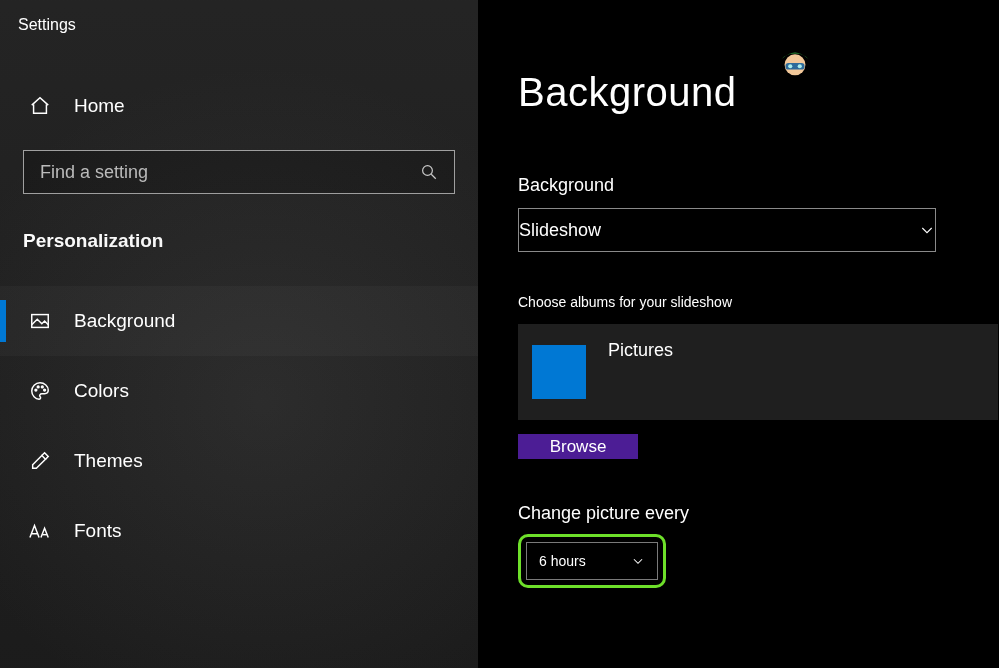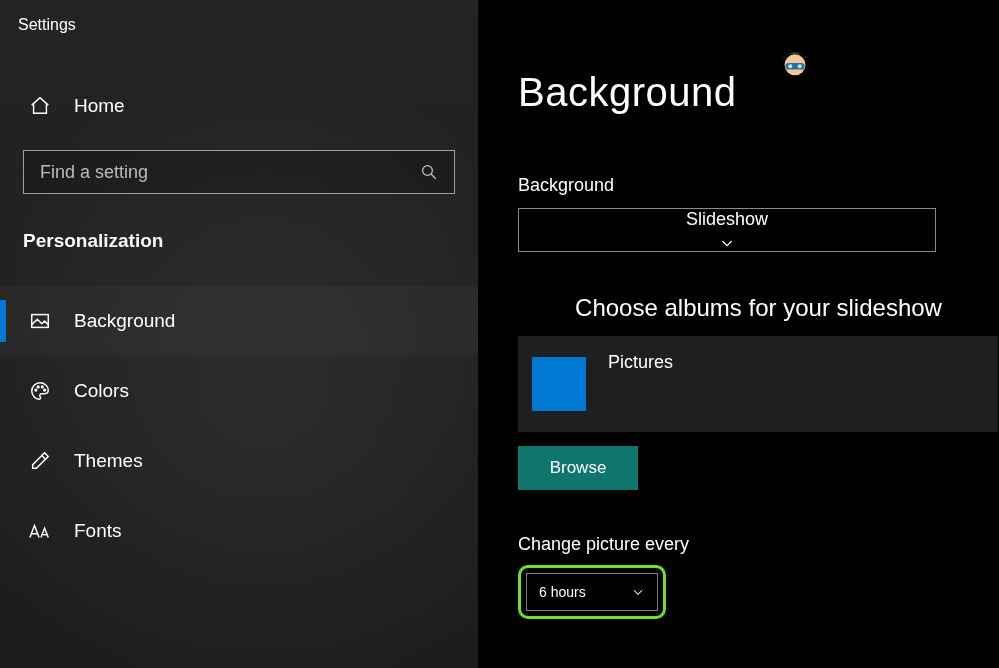--- a/index.html
+++ b/index.html
@@ -142,7 +142,6 @@
       justify-content: space-between;
       padding: 0 0;
       cursor: pointer;
-      flex-direction: column;
     }
     .dropdown .value {
       font-size: 18px;

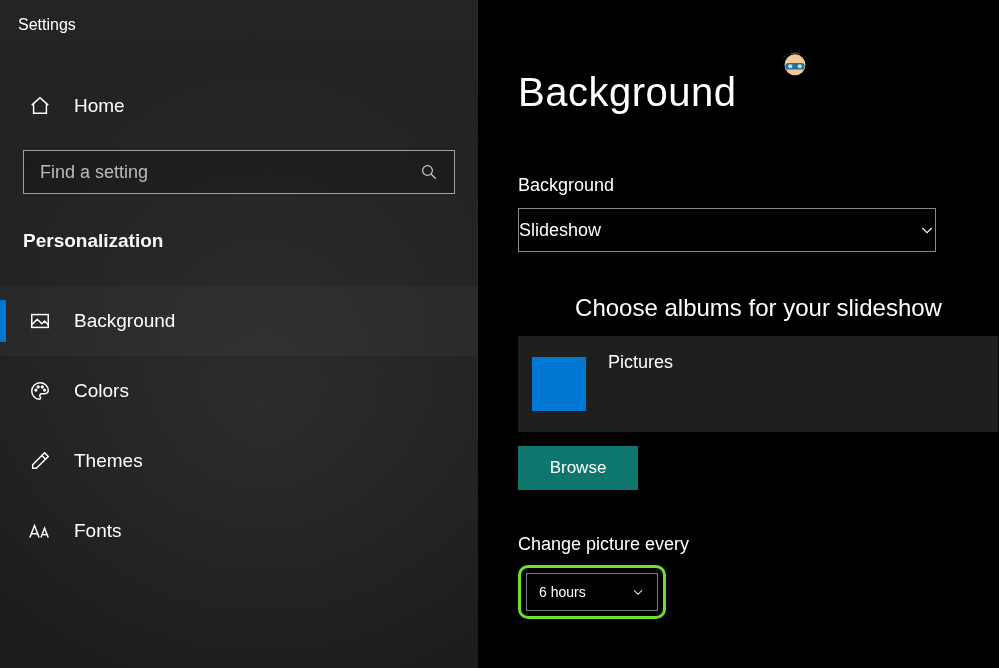--- a/index.html
+++ b/index.html
@@ -147,9 +147,8 @@
       font-size: 18px;
     }
     .sub-label {
-      font-size: 24px;
+      font-size: 14px;
       margin-top: 42px;
-      text-align: center;
     }
     .album-box {
       margin-top: 14px;

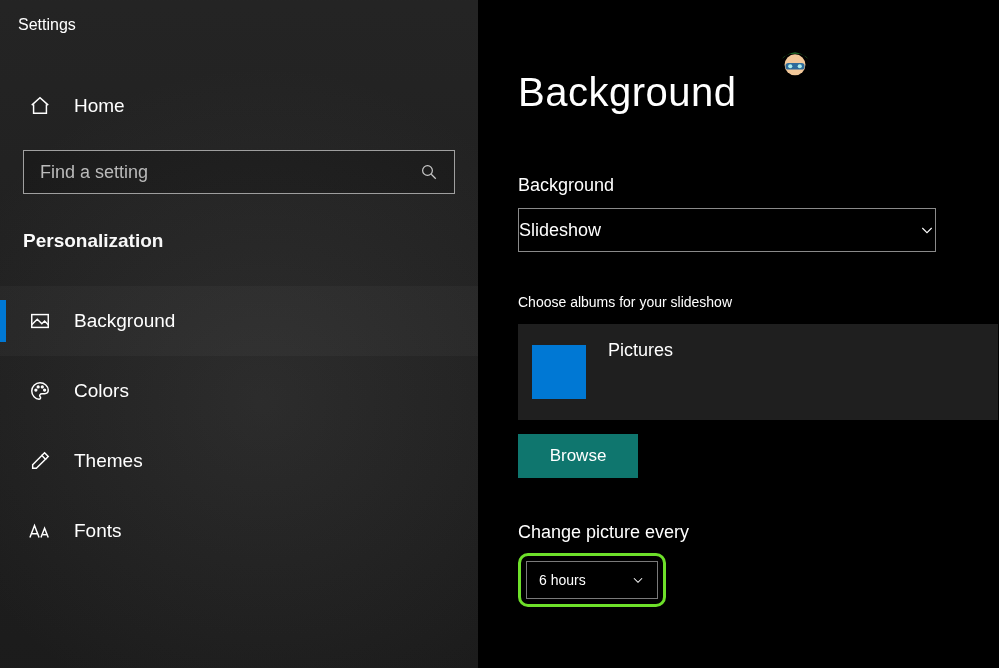--- a/index.html
+++ b/index.html
@@ -173,8 +173,8 @@
     .browse-btn {
       margin-top: 14px;
       width: 120px;
-      height: 44px;
-      background: #0f766e;
+      height: 25px;
+      background: #4c1d95;
       border: none;
       color: #fff;
       font-size: 17px;

